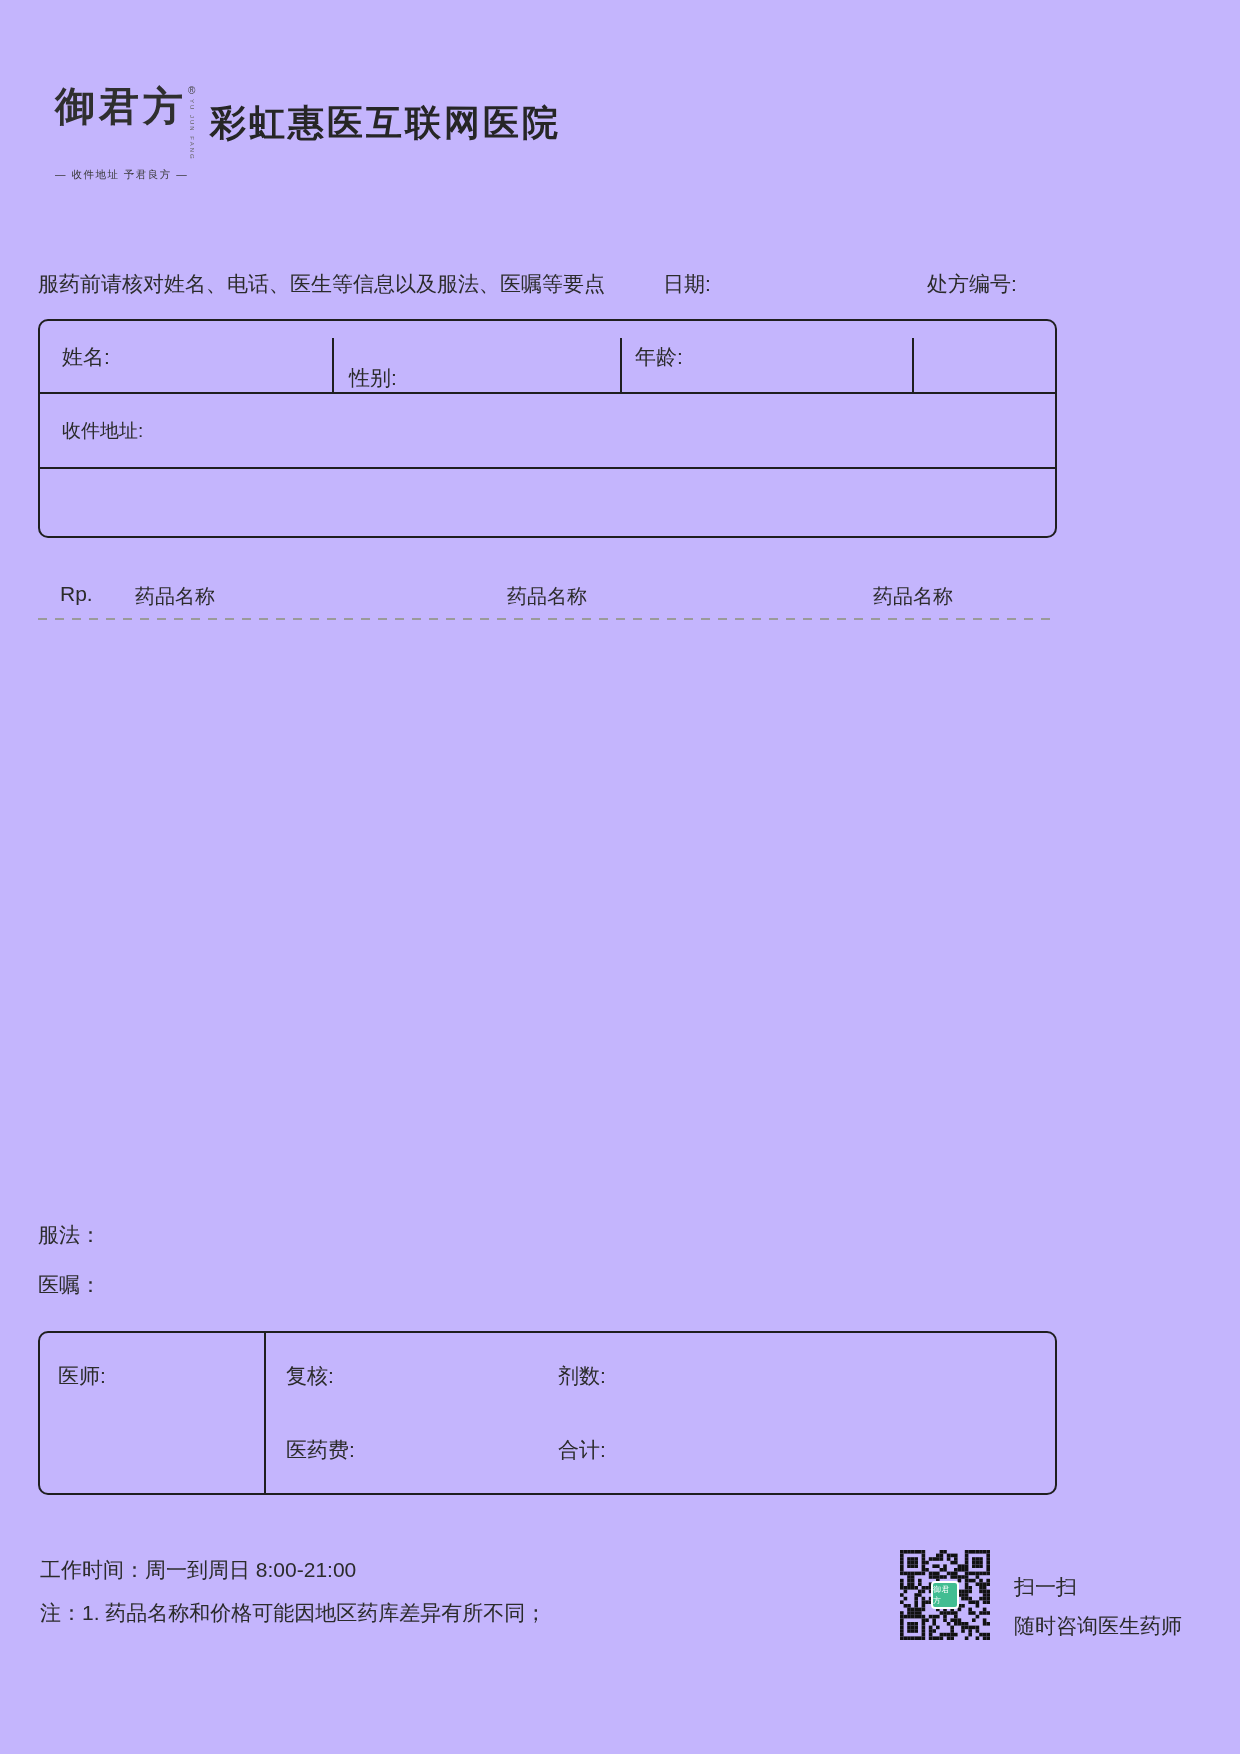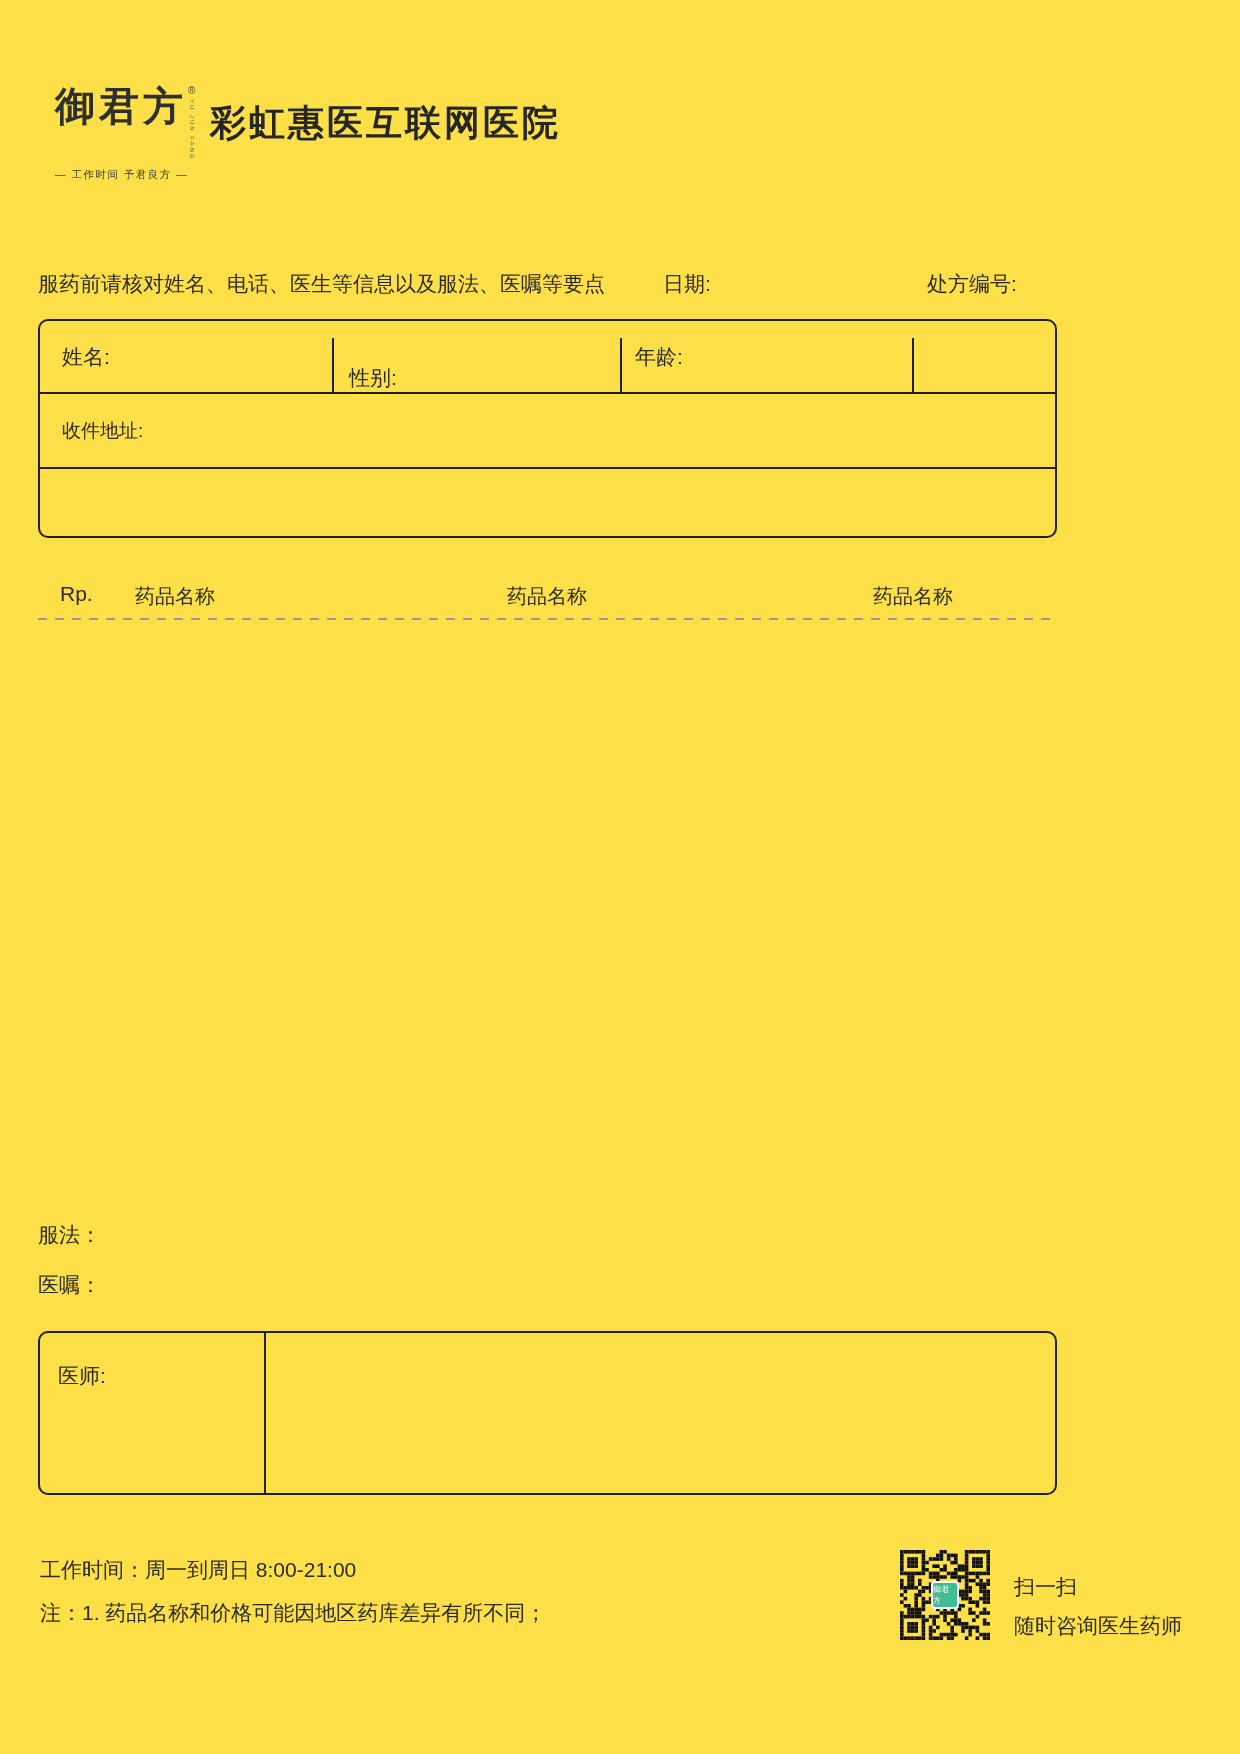--- a/index.html
+++ b/index.html
@@ -4,7 +4,7 @@
 <style>
   html,body { margin:0; padding:0; background:#fff; }
   .page {
-    position:relative; width:1240px; height:1754px; background:#fde047;
+    position:relative; width:1240px; height:1754px; background:#c4b5fd;
     font-family:"Liberation Sans","DejaVu Sans",sans-serif; color:#2b2b2b; overflow:hidden;
   }
   .abs { position:absolute; }

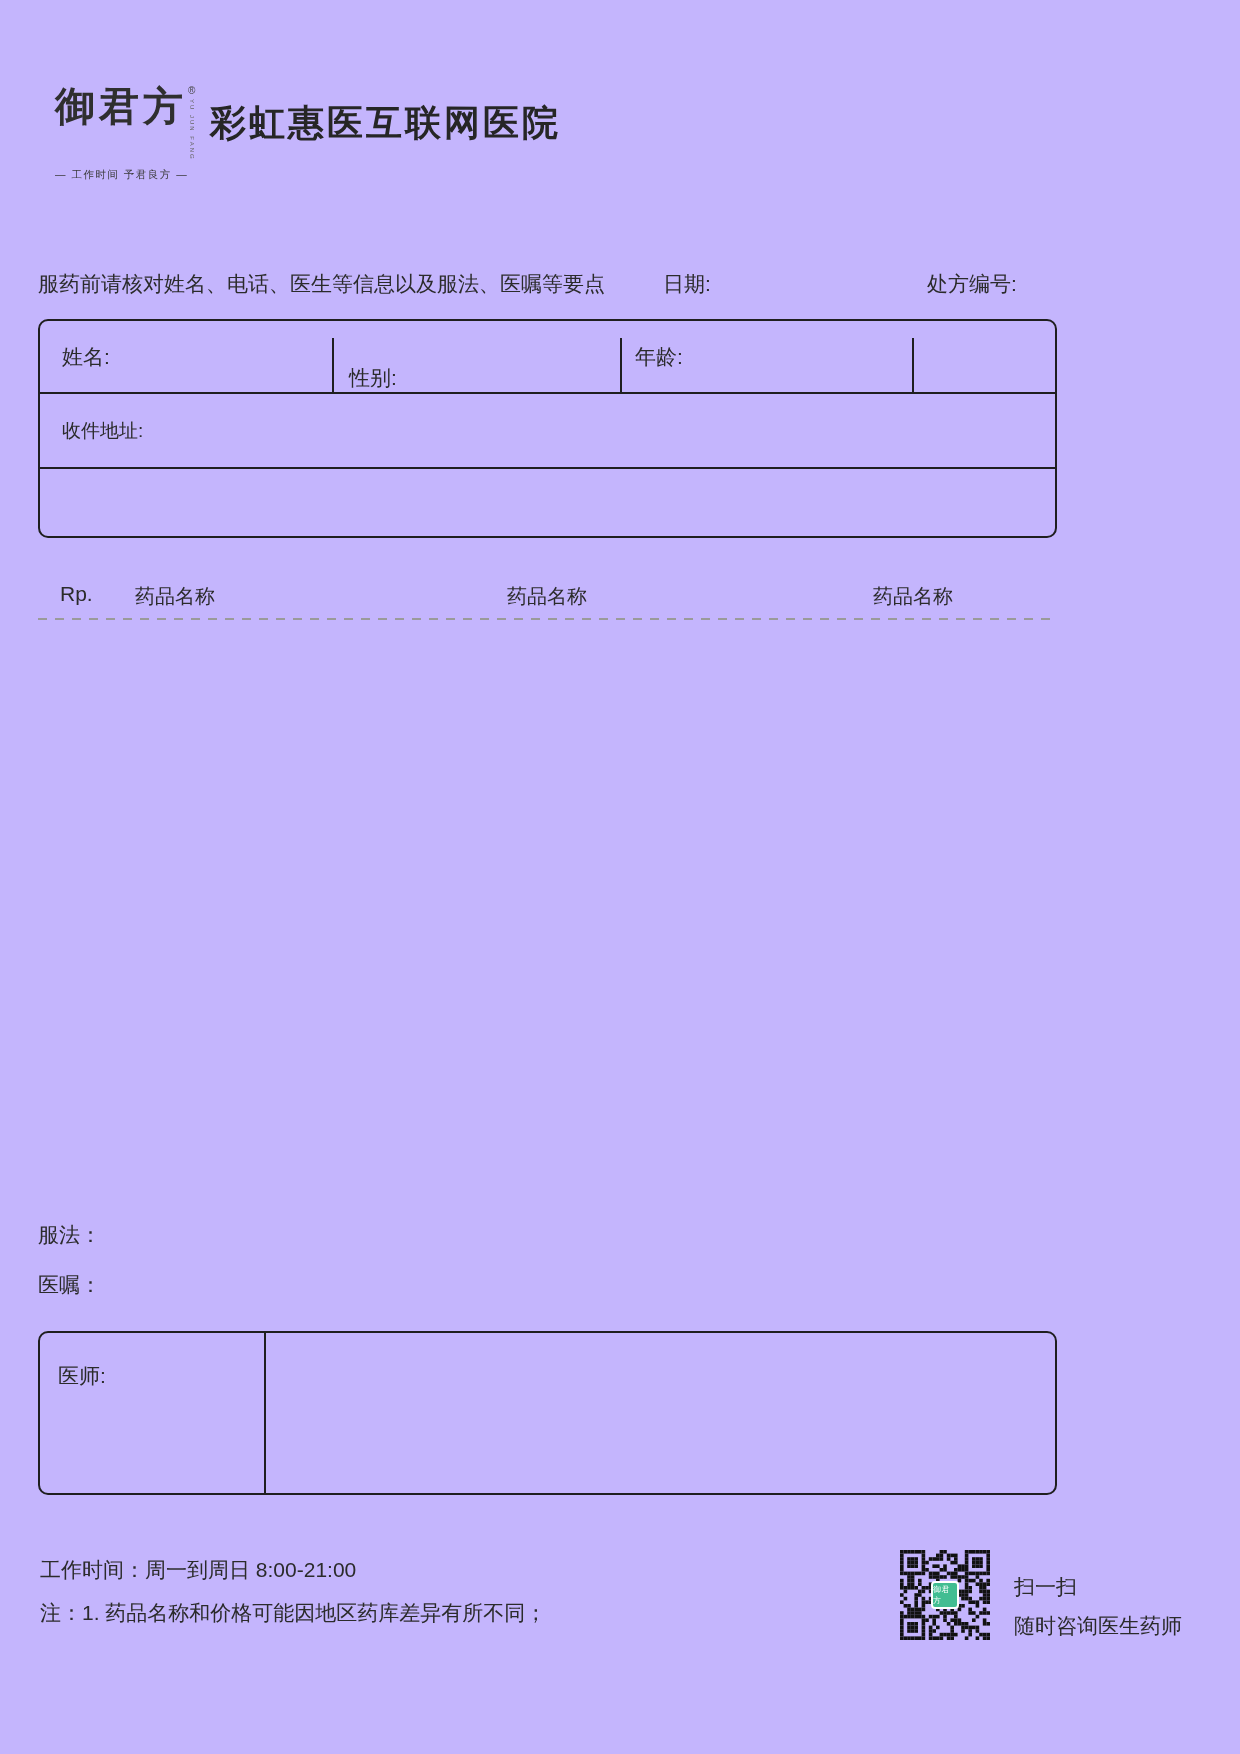--- a/index.html
+++ b/index.html
@@ -102,7 +102,7 @@
         <span class="logo-vert">YU JUN FANG</span>
       </span>
     </div>
-    <div class="logo-tagline">— 工作时间 予君良方 —</div>
+    <div class="logo-tagline">— 收件地址 予君良方 —</div>
   </div>
   <div class="abs hospital-title">彩虹惠医互联网医院</div>
 

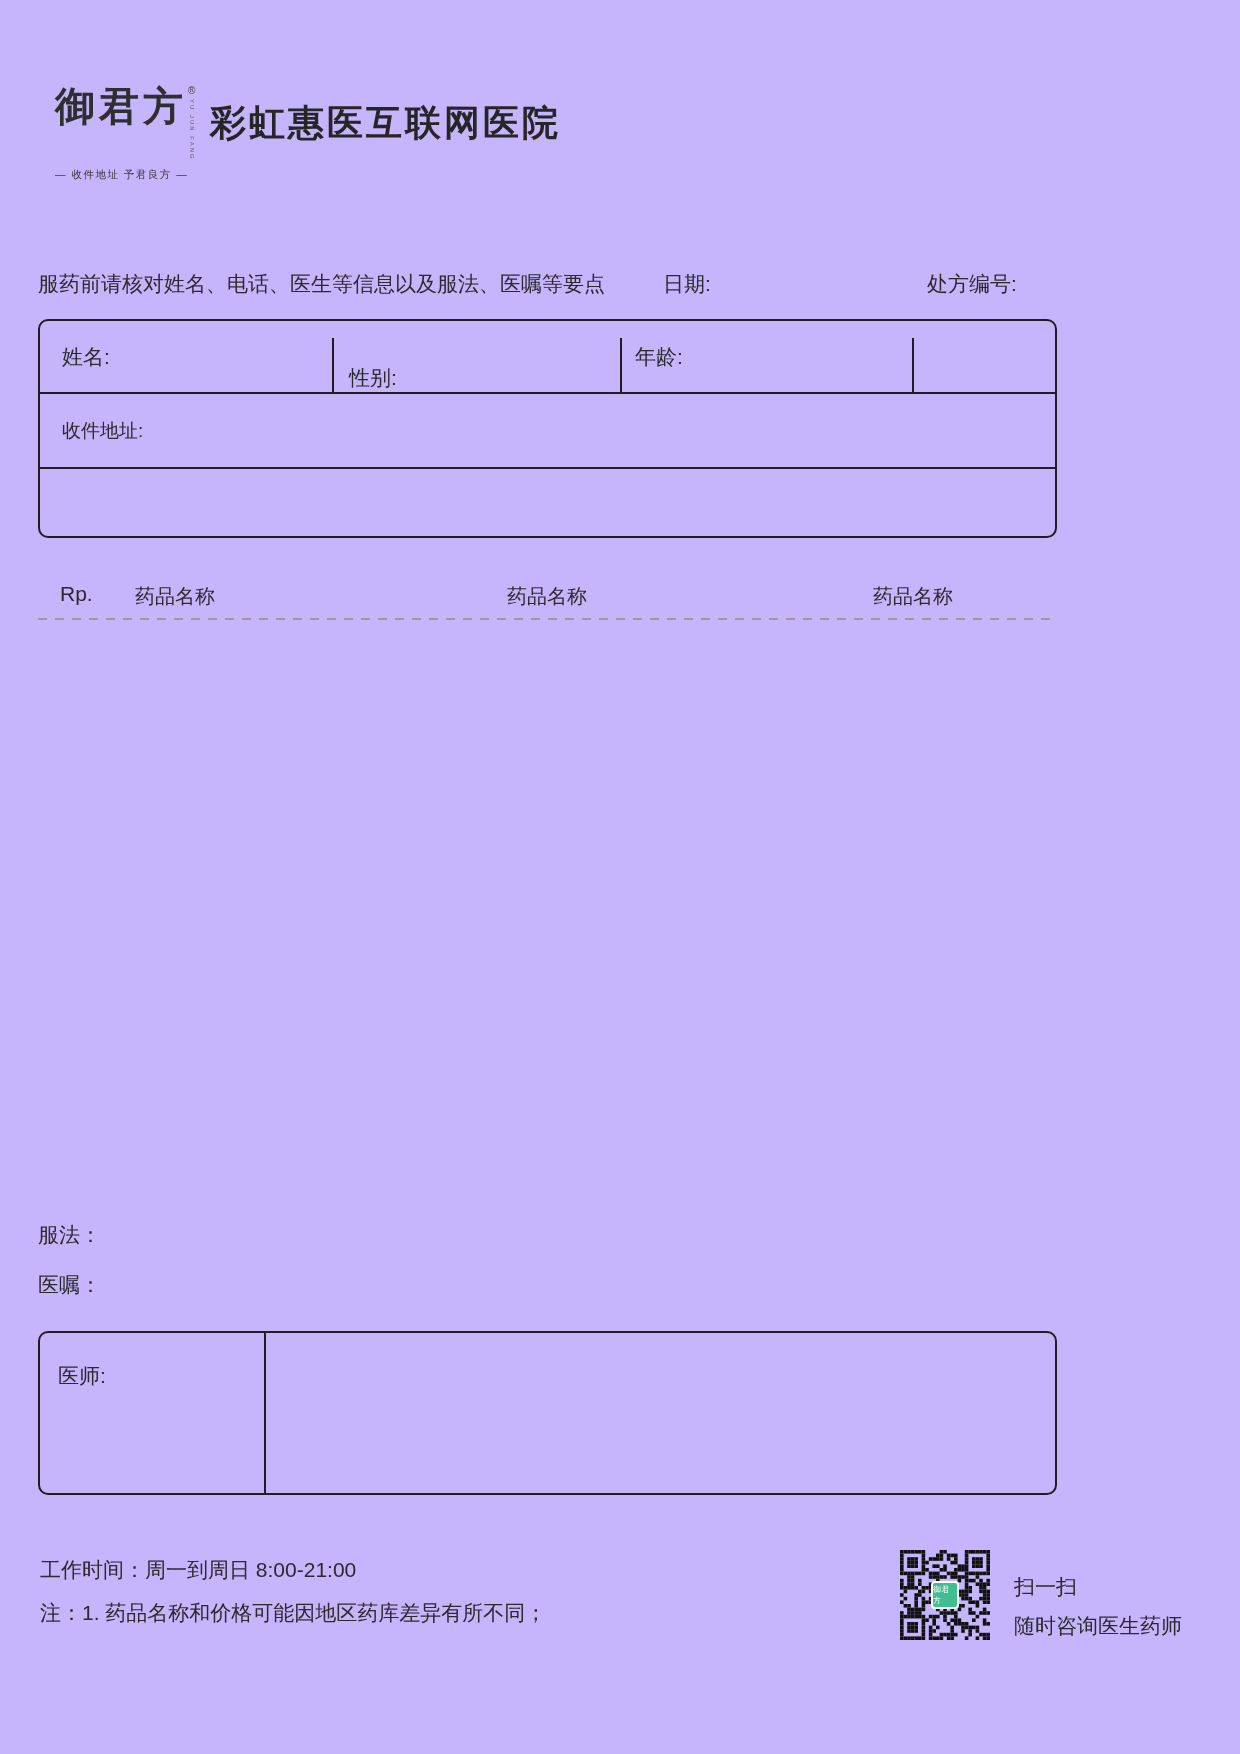--- a/index.html
+++ b/index.html
@@ -154,6 +154,24 @@
     <div class="s-left">
       <span>医师:</span>
       <span class="fill-value"></span>
+    </div>
+    <div class="s-right">
+      <div class="s-item s-review">
+        <span>复核:</span>
+        <span class="fill-value"></span>
+      </div>
+      <div class="s-item s-doses">
+        <span>剂数:</span>
+        <span class="fill-value"></span>
+      </div>
+      <div class="s-item s-fee">
+        <span>医药费:</span>
+        <span class="fill-value"></span>
+      </div>
+      <div class="s-item s-total">
+        <span>合计:</span>
+        <span class="fill-value"></span>
+      </div>
     </div>
   </div>
 

